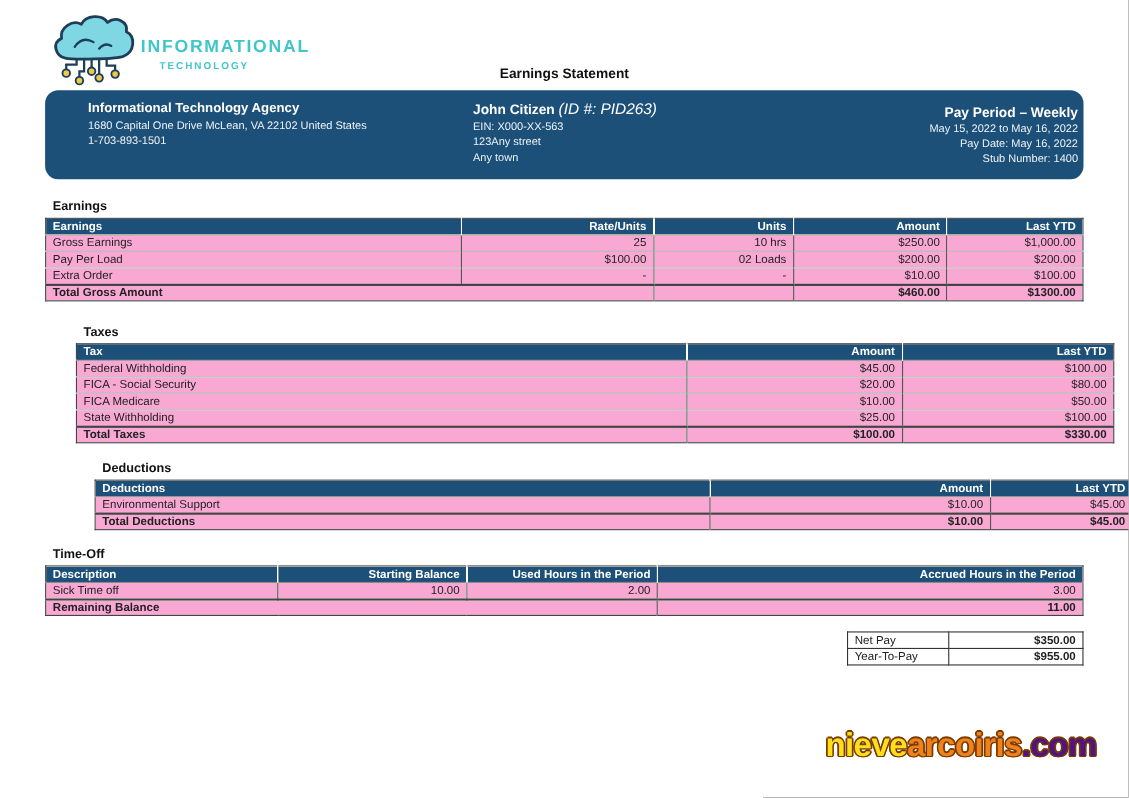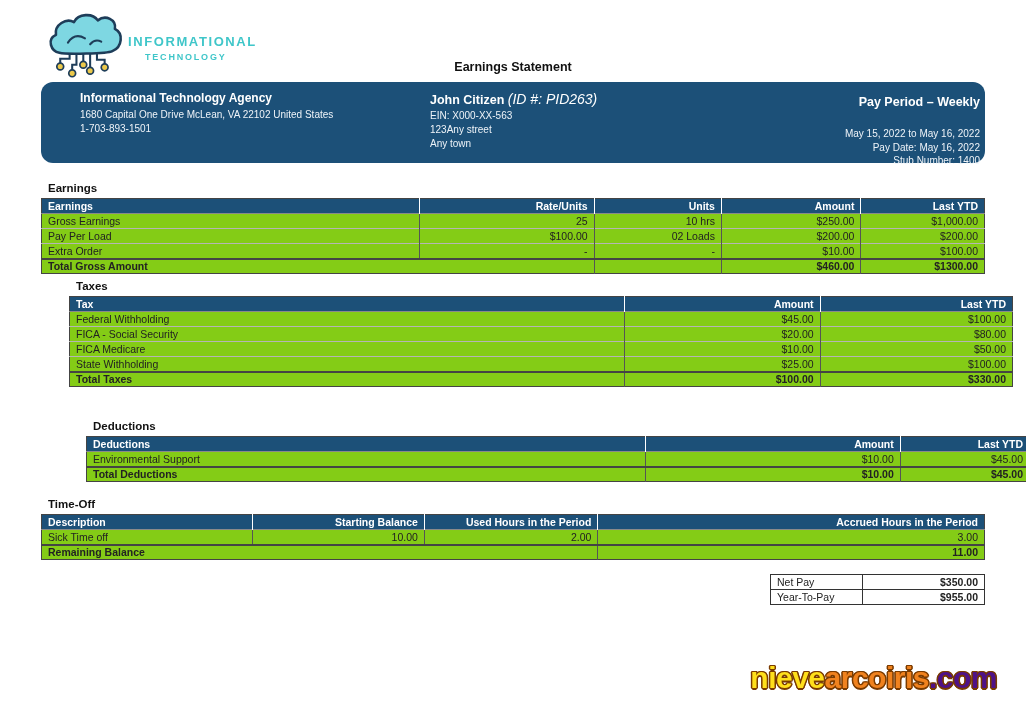--- a/index.html
+++ b/index.html
@@ -23,7 +23,7 @@
   .logo{position:absolute;left:44px;top:8px;display:flex;align-items:flex-start;}
   .logo svg{width:82px;height:76px;}
   .logo-text{margin-top:26px;margin-left:2px;}
-  .logo-line1{color:var(--logo-teal);font-weight:bold;font-size:13px;letter-spacing:1.6px;}
+  .logo-line1{color:var(--logo-teal);font-weight:bold;font-size:16px;letter-spacing:1.6px;}
   .logo-line2{color:var(--logo-teal);font-weight:bold;font-size:9px;letter-spacing:1.8px;margin-left:17px;margin-top:3px;}
   
   .doc-title{position:absolute;top:60px;left:0;width:1026px;text-align:center;

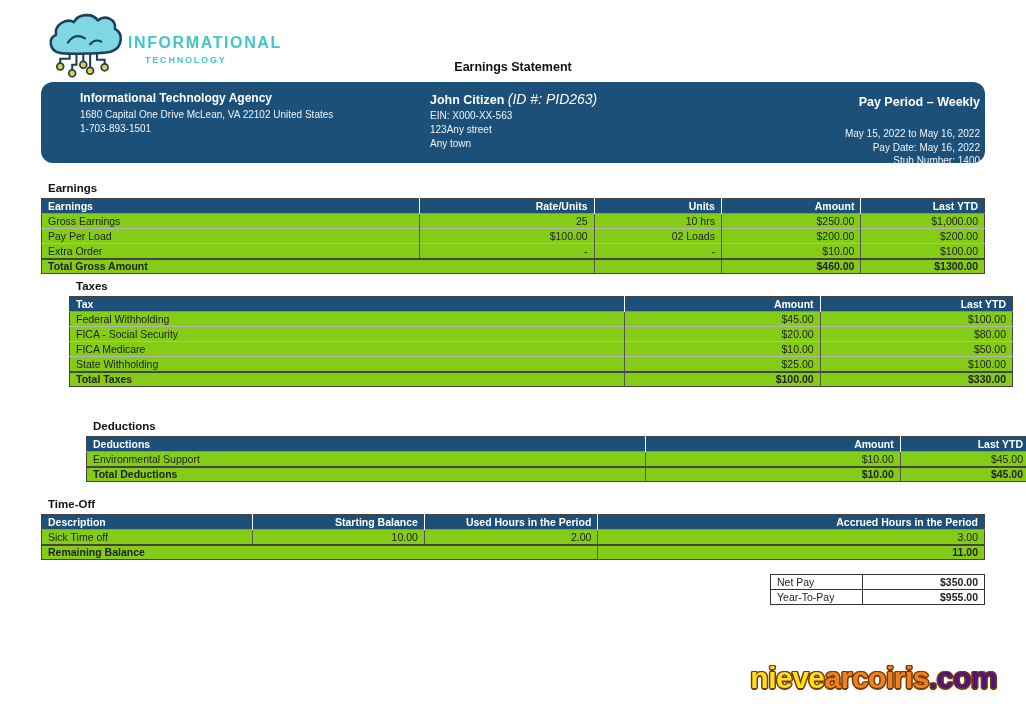--- a/index.html
+++ b/index.html
@@ -38,7 +38,7 @@
   .hb-emp-name{font-size:12.5px;font-weight:bold;margin-bottom:2px;}
   .hb-emp-id{font-size:14px;font-style:italic;font-weight:normal;}
   .hb-pay{position:absolute;right:5px;top:13px;text-align:right;}
-  .hb-pay-title{font-size:12.5px;font-weight:bold;margin-bottom:18px;}
+  .hb-pay-title{font-size:12.5px;font-weight:bold;margin-bottom:2px;}
   .hb-pay-line{font-size:10px;line-height:13.5px;color:#eef3f8;}
   
   .section{position:absolute;left:41px;width:780px;}

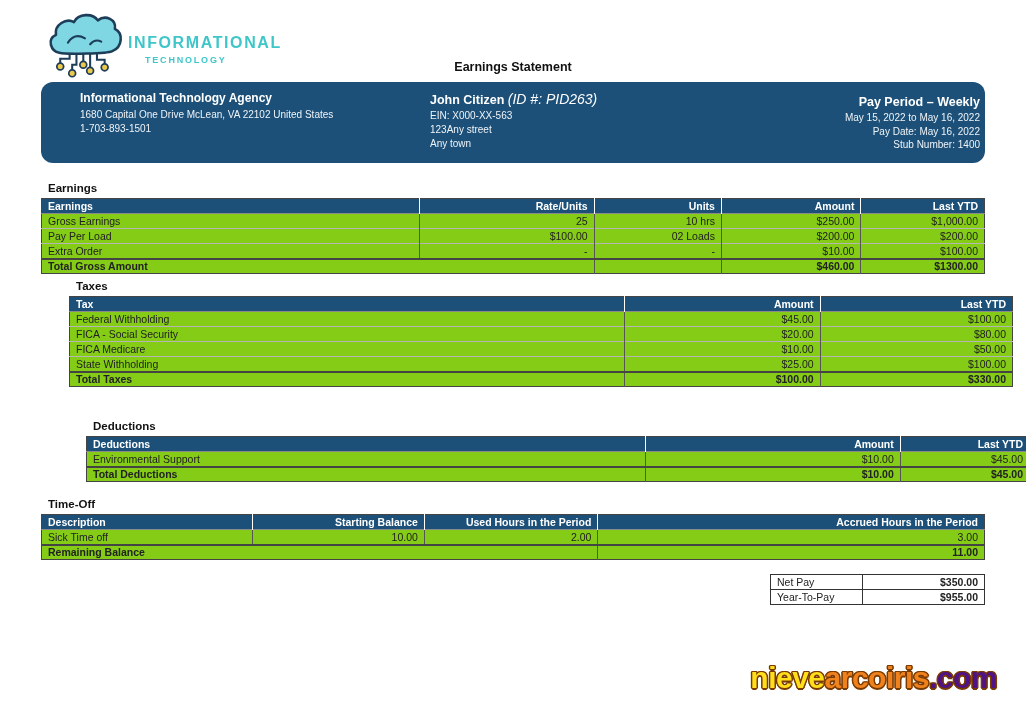--- a/index.html
+++ b/index.html
@@ -49,7 +49,7 @@
   table.data thead th{background:var(--accent-blue);color:#fff;font-weight:bold;
     height:15px;padding:0 6px;text-align:right;border-left:1px solid rgba(255,255,255,.55);overflow:hidden;white-space:nowrap;}
   table.data thead th:first-child{text-align:left;border-left:none;}
-  table.data tbody td{height:15px;padding:0 6px;text-align:right;background:#84cc16;
+  table.data tbody td{height:15px;padding:0 6px;text-align:right;background:#f9a8d4;
     border-left:1px solid #555;border-top:1px solid #b5b5b5;overflow:hidden;white-space:nowrap;}
   table.data tbody td:first-child{text-align:left;border-left:none;}
   table.data tbody tr:first-child td{border-top:1px solid #8a8a8a;}

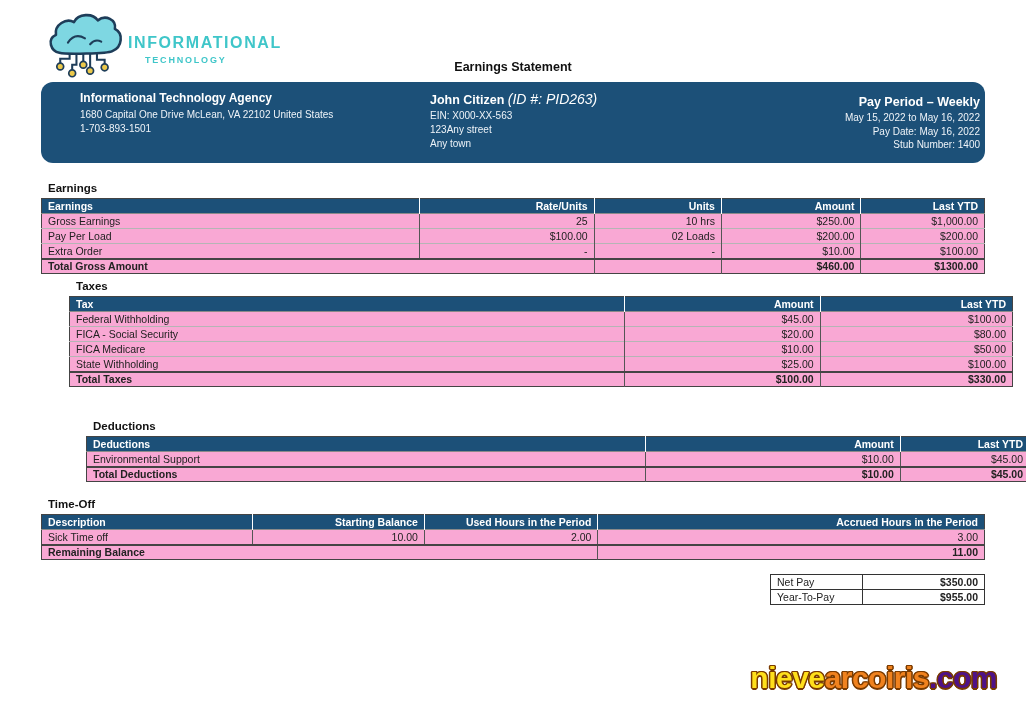--- a/index.html
+++ b/index.html
@@ -42,7 +42,7 @@
   .hb-pay-line{font-size:10px;line-height:13.5px;color:#eef3f8;}
   
   .section{position:absolute;left:41px;width:780px;}
-  #sec-earnings{top:182px;} #sec-taxes{top:280px;padding-left:28px;} #sec-deductions{top:420px;padding-left:45px;} #sec-timeoff{top:498px;}
+  #sec-earnings{top:182px;} #sec-taxes{top:296px;padding-left:28px;} #sec-deductions{top:420px;padding-left:45px;} #sec-timeoff{top:498px;}
   .section-heading{font-size:11.5px;font-weight:bold;color:#111;margin:0 0 4px 7px;}
   table.data{width:944px;border-collapse:collapse;table-layout:fixed;
     font-size:10.5px;color:#222;border:1px solid #444;}

